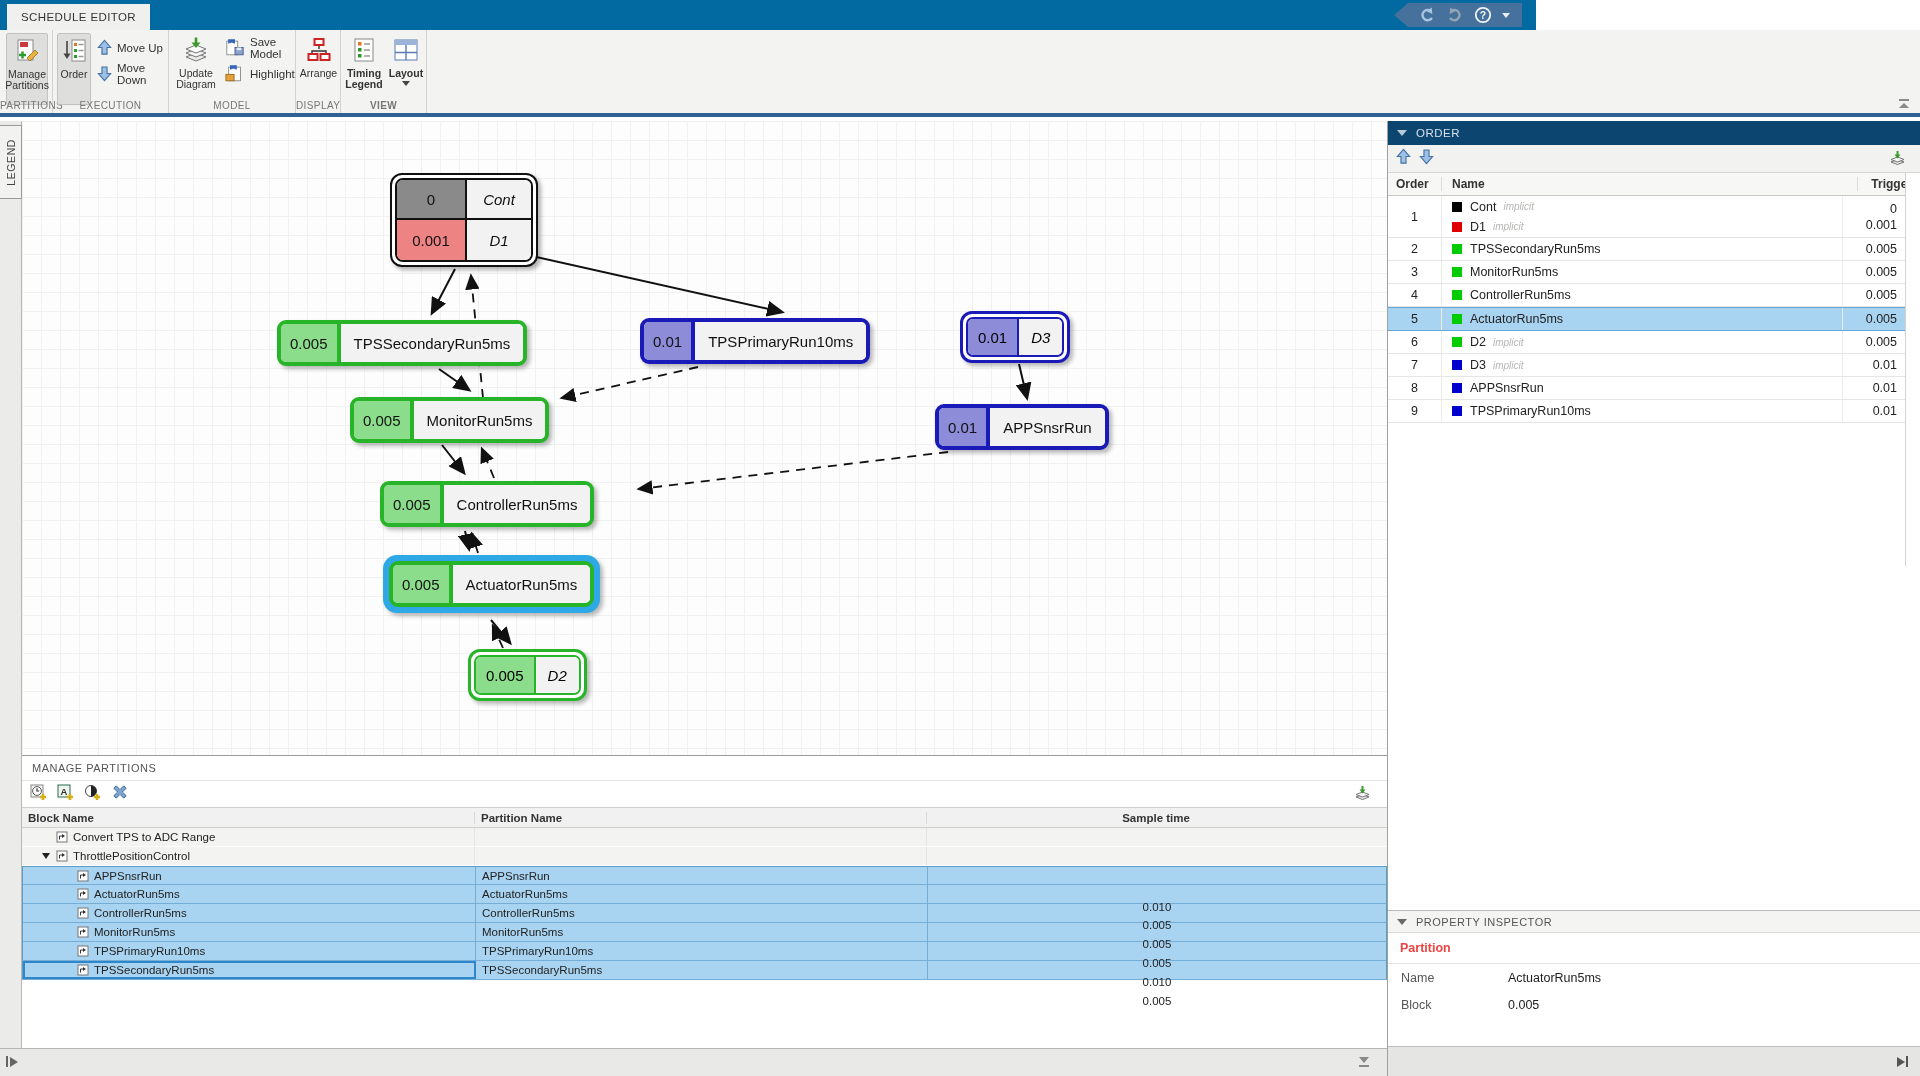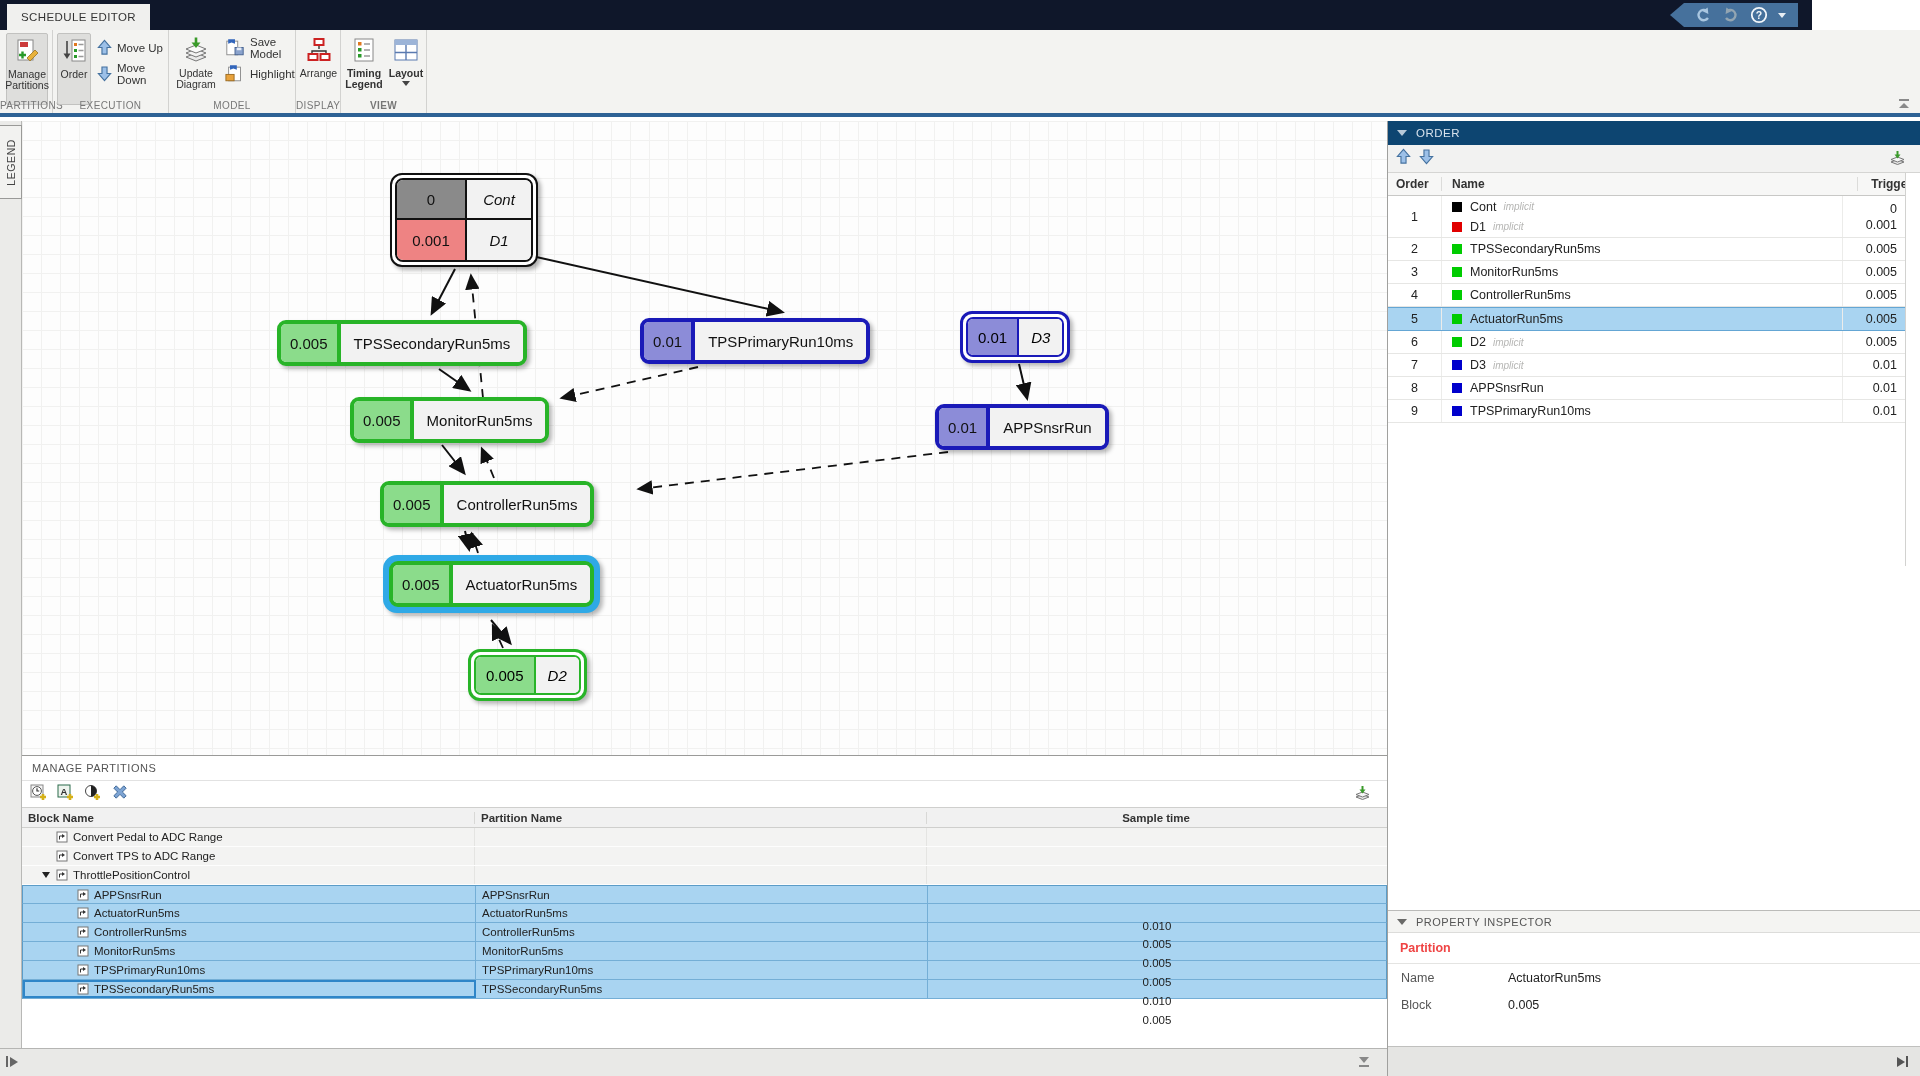--- a/index.html
+++ b/index.html
@@ -8,7 +8,7 @@
   #app { position:relative; width:1920px; height:1076px; background:#fff; overflow:hidden; }
 
   
-  .tabbar { position:absolute; left:0; top:0; width:1812px; height:30px; background:#0f172a; }
+  .tabbar { position:absolute; left:0; top:0; width:1536px; height:30px; background:#0369a1; }
   .app-tab { position:absolute; left:7px; top:4px; height:26px; padding:0 14px; background:#f0f0ee;
              color:#333; font-size:11.5px; letter-spacing:.4px; display:flex; align-items:center; }
   .qab { position:absolute; right:14px; top:3px; height:24px; width:128px; background:#46719c;

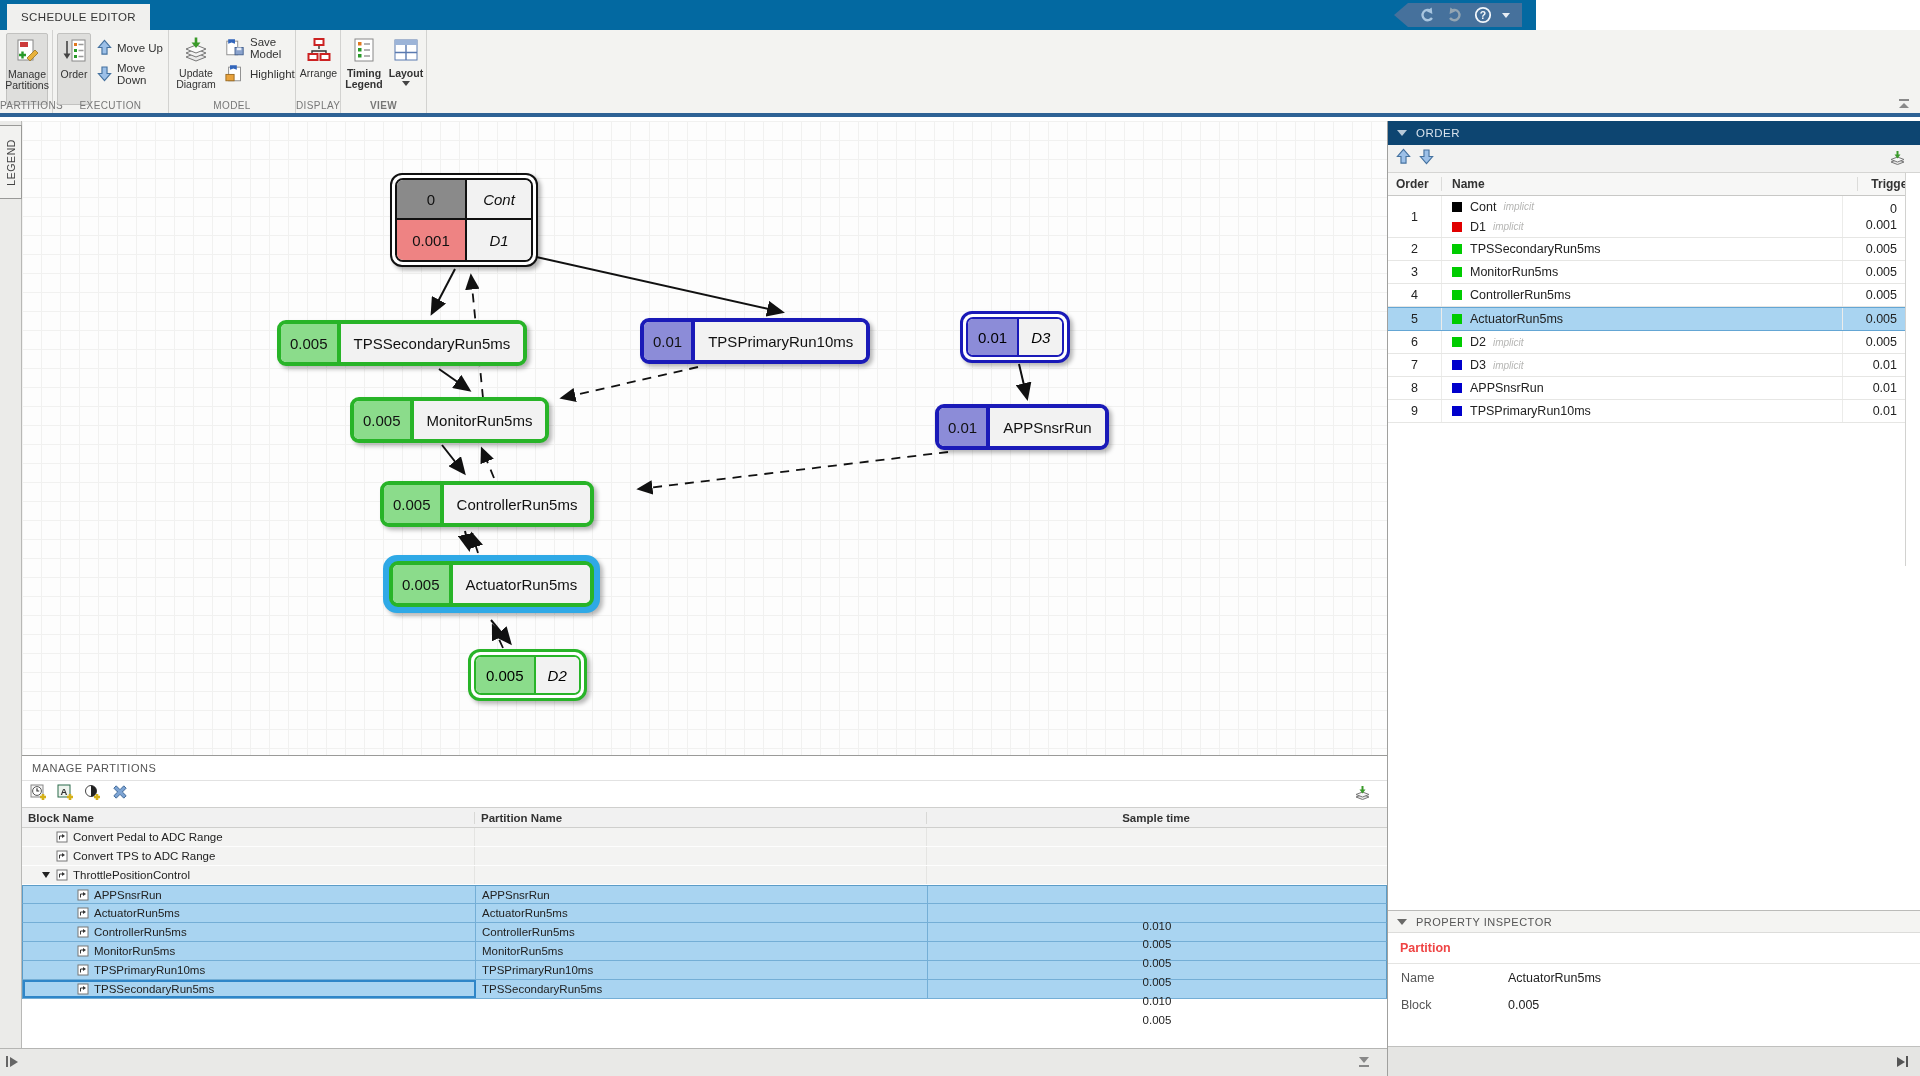--- a/index.html
+++ b/index.html
@@ -427,24 +427,6 @@
                   <path d="M6 3 L9 5 L6 7 Z" fill="#333"></path>
                 </svg>
               </span>
-              <span>Convert Pedal to ADC Range</span>
-            </div>
-          <div class="c2">
-              <span></span>
-            </div>
-          <div class="c3">
-              <span></span>
-            </div>
-        </div>
-        <div class="mpr">
-          <div class="c1 ind1">
-              <span class="bicon">
-                <svg width="12" height="12" viewBox="0 0 12 12">
-                  <rect x="1" y="1" width="10" height="10" fill="#fff" stroke="#777"></rect>
-                  <path d="M3.5 8.5 V5 H7" stroke="#333" stroke-width="1" fill="none"></path>
-                  <path d="M6 3 L9 5 L6 7 Z" fill="#333"></path>
-                </svg>
-              </span>
               <span>Convert TPS to ADC Range</span>
             </div>
           <div class="c2">

